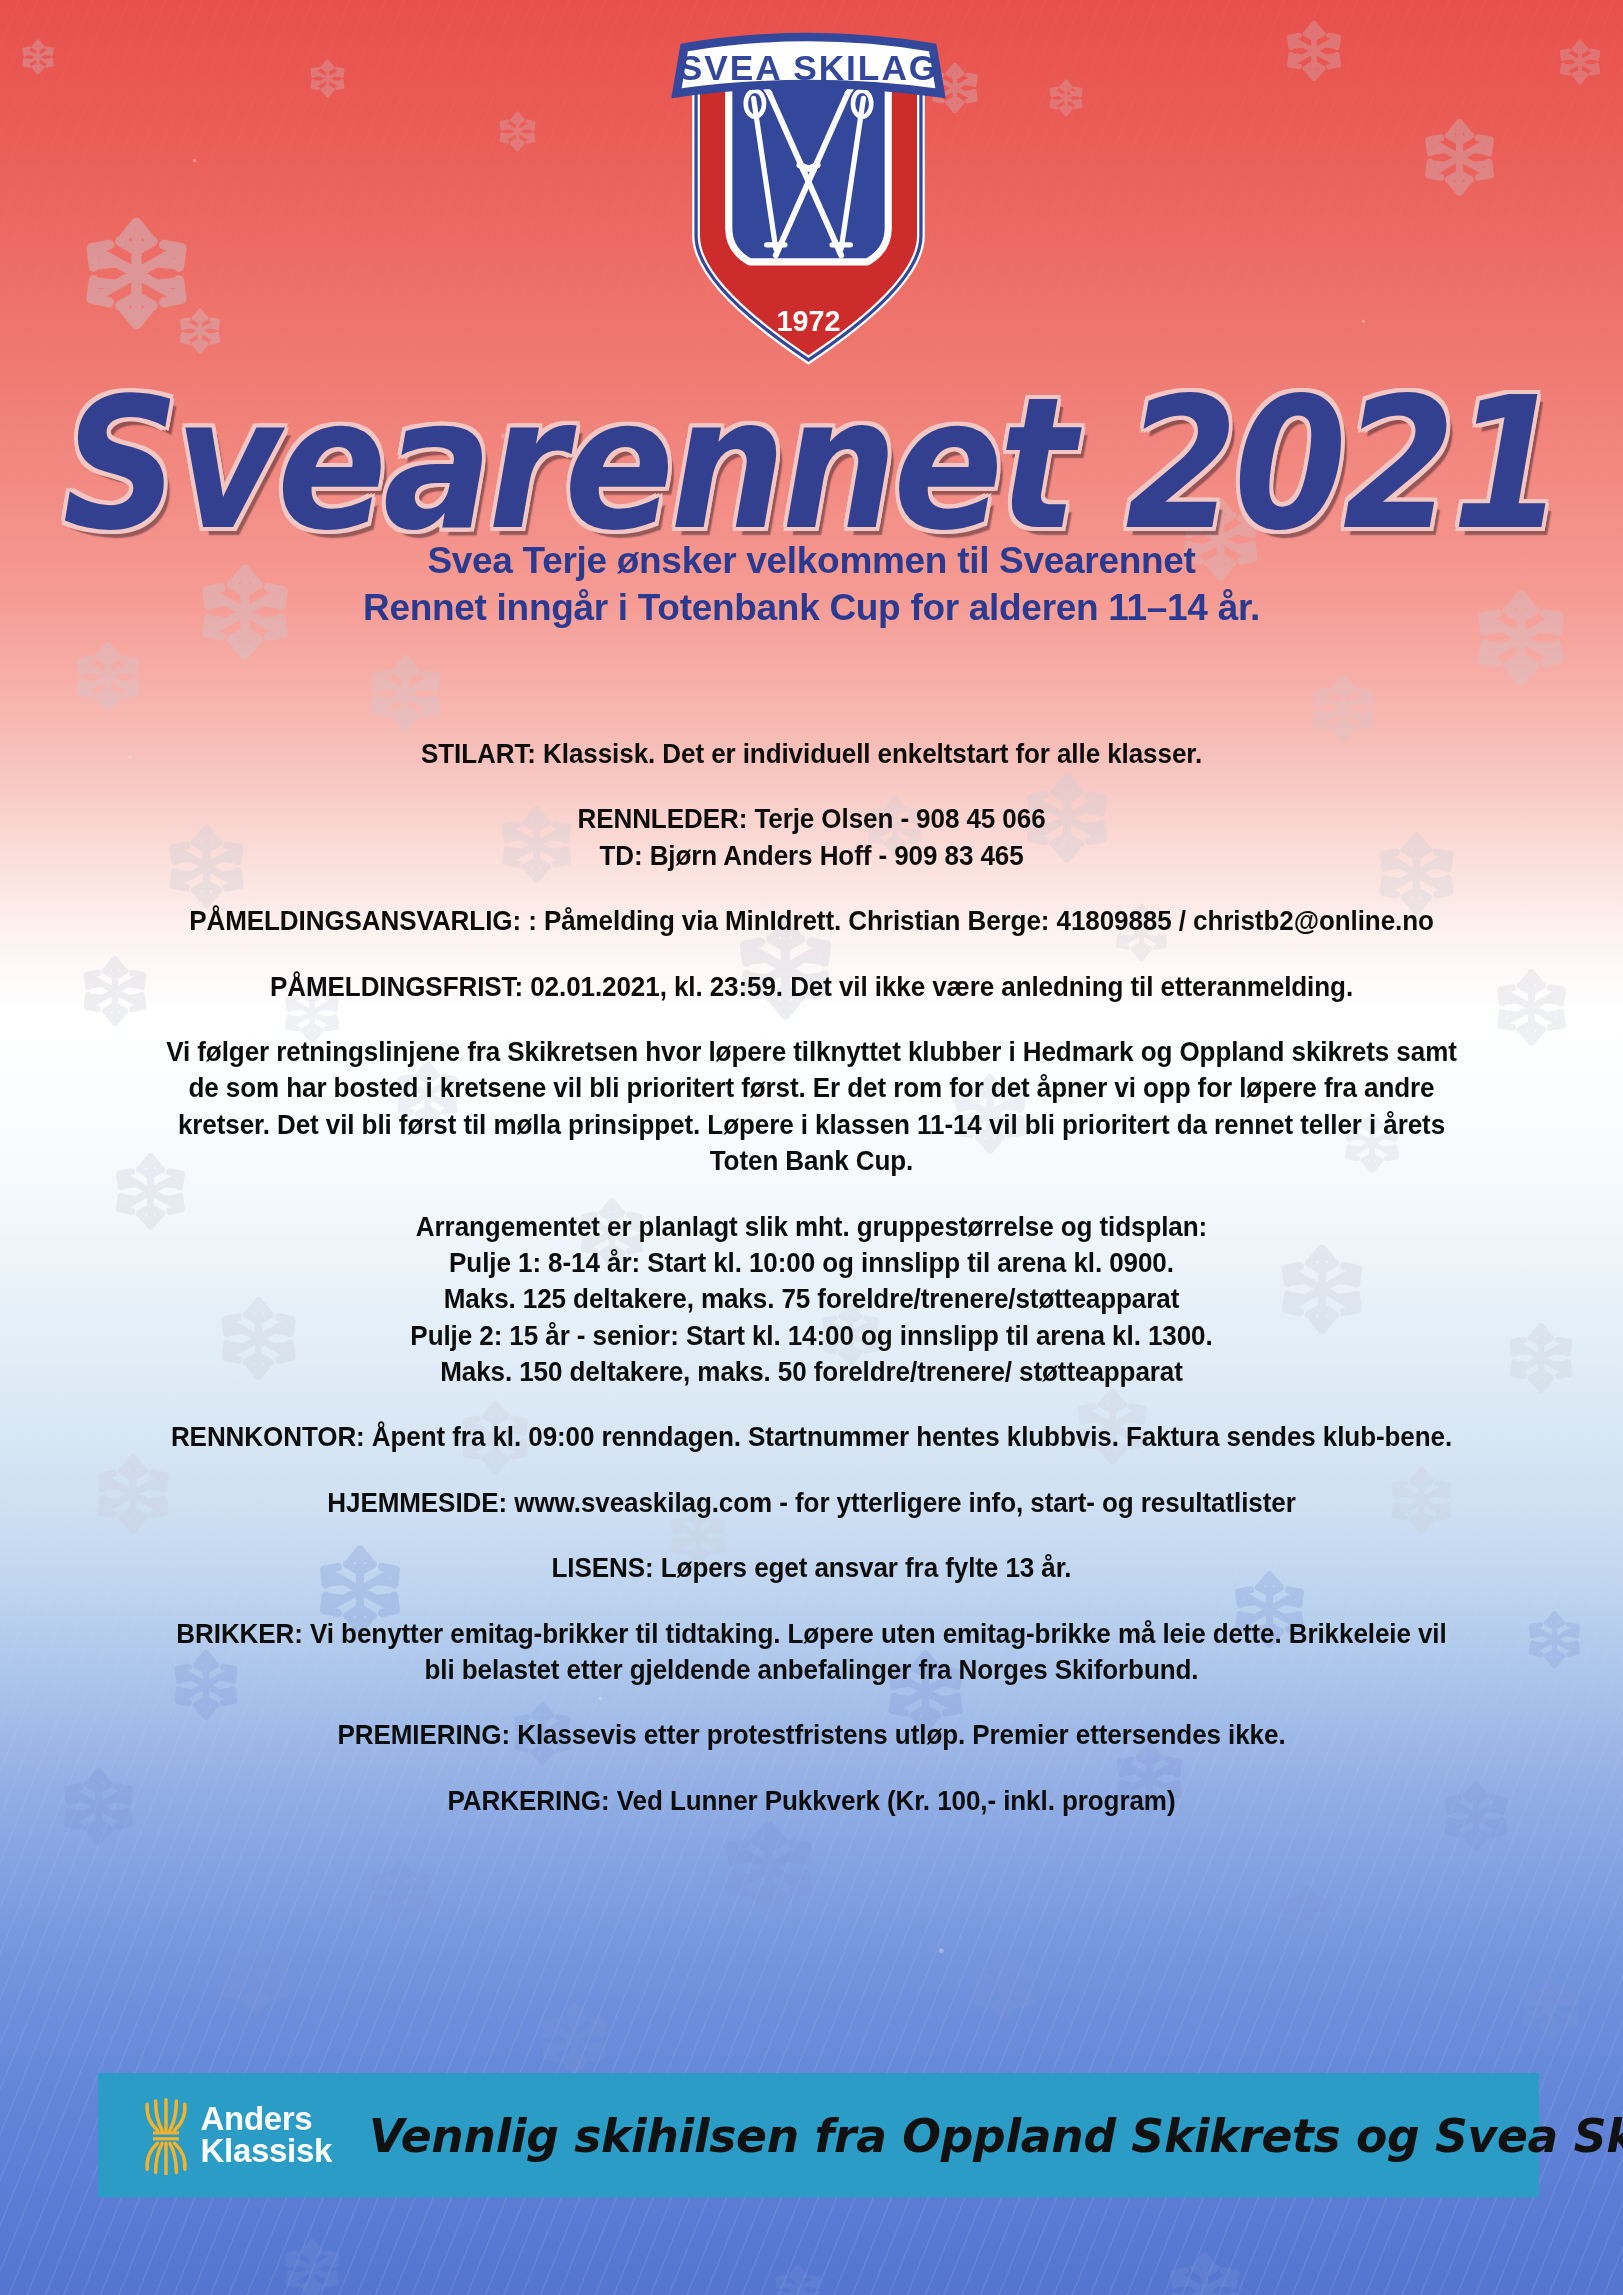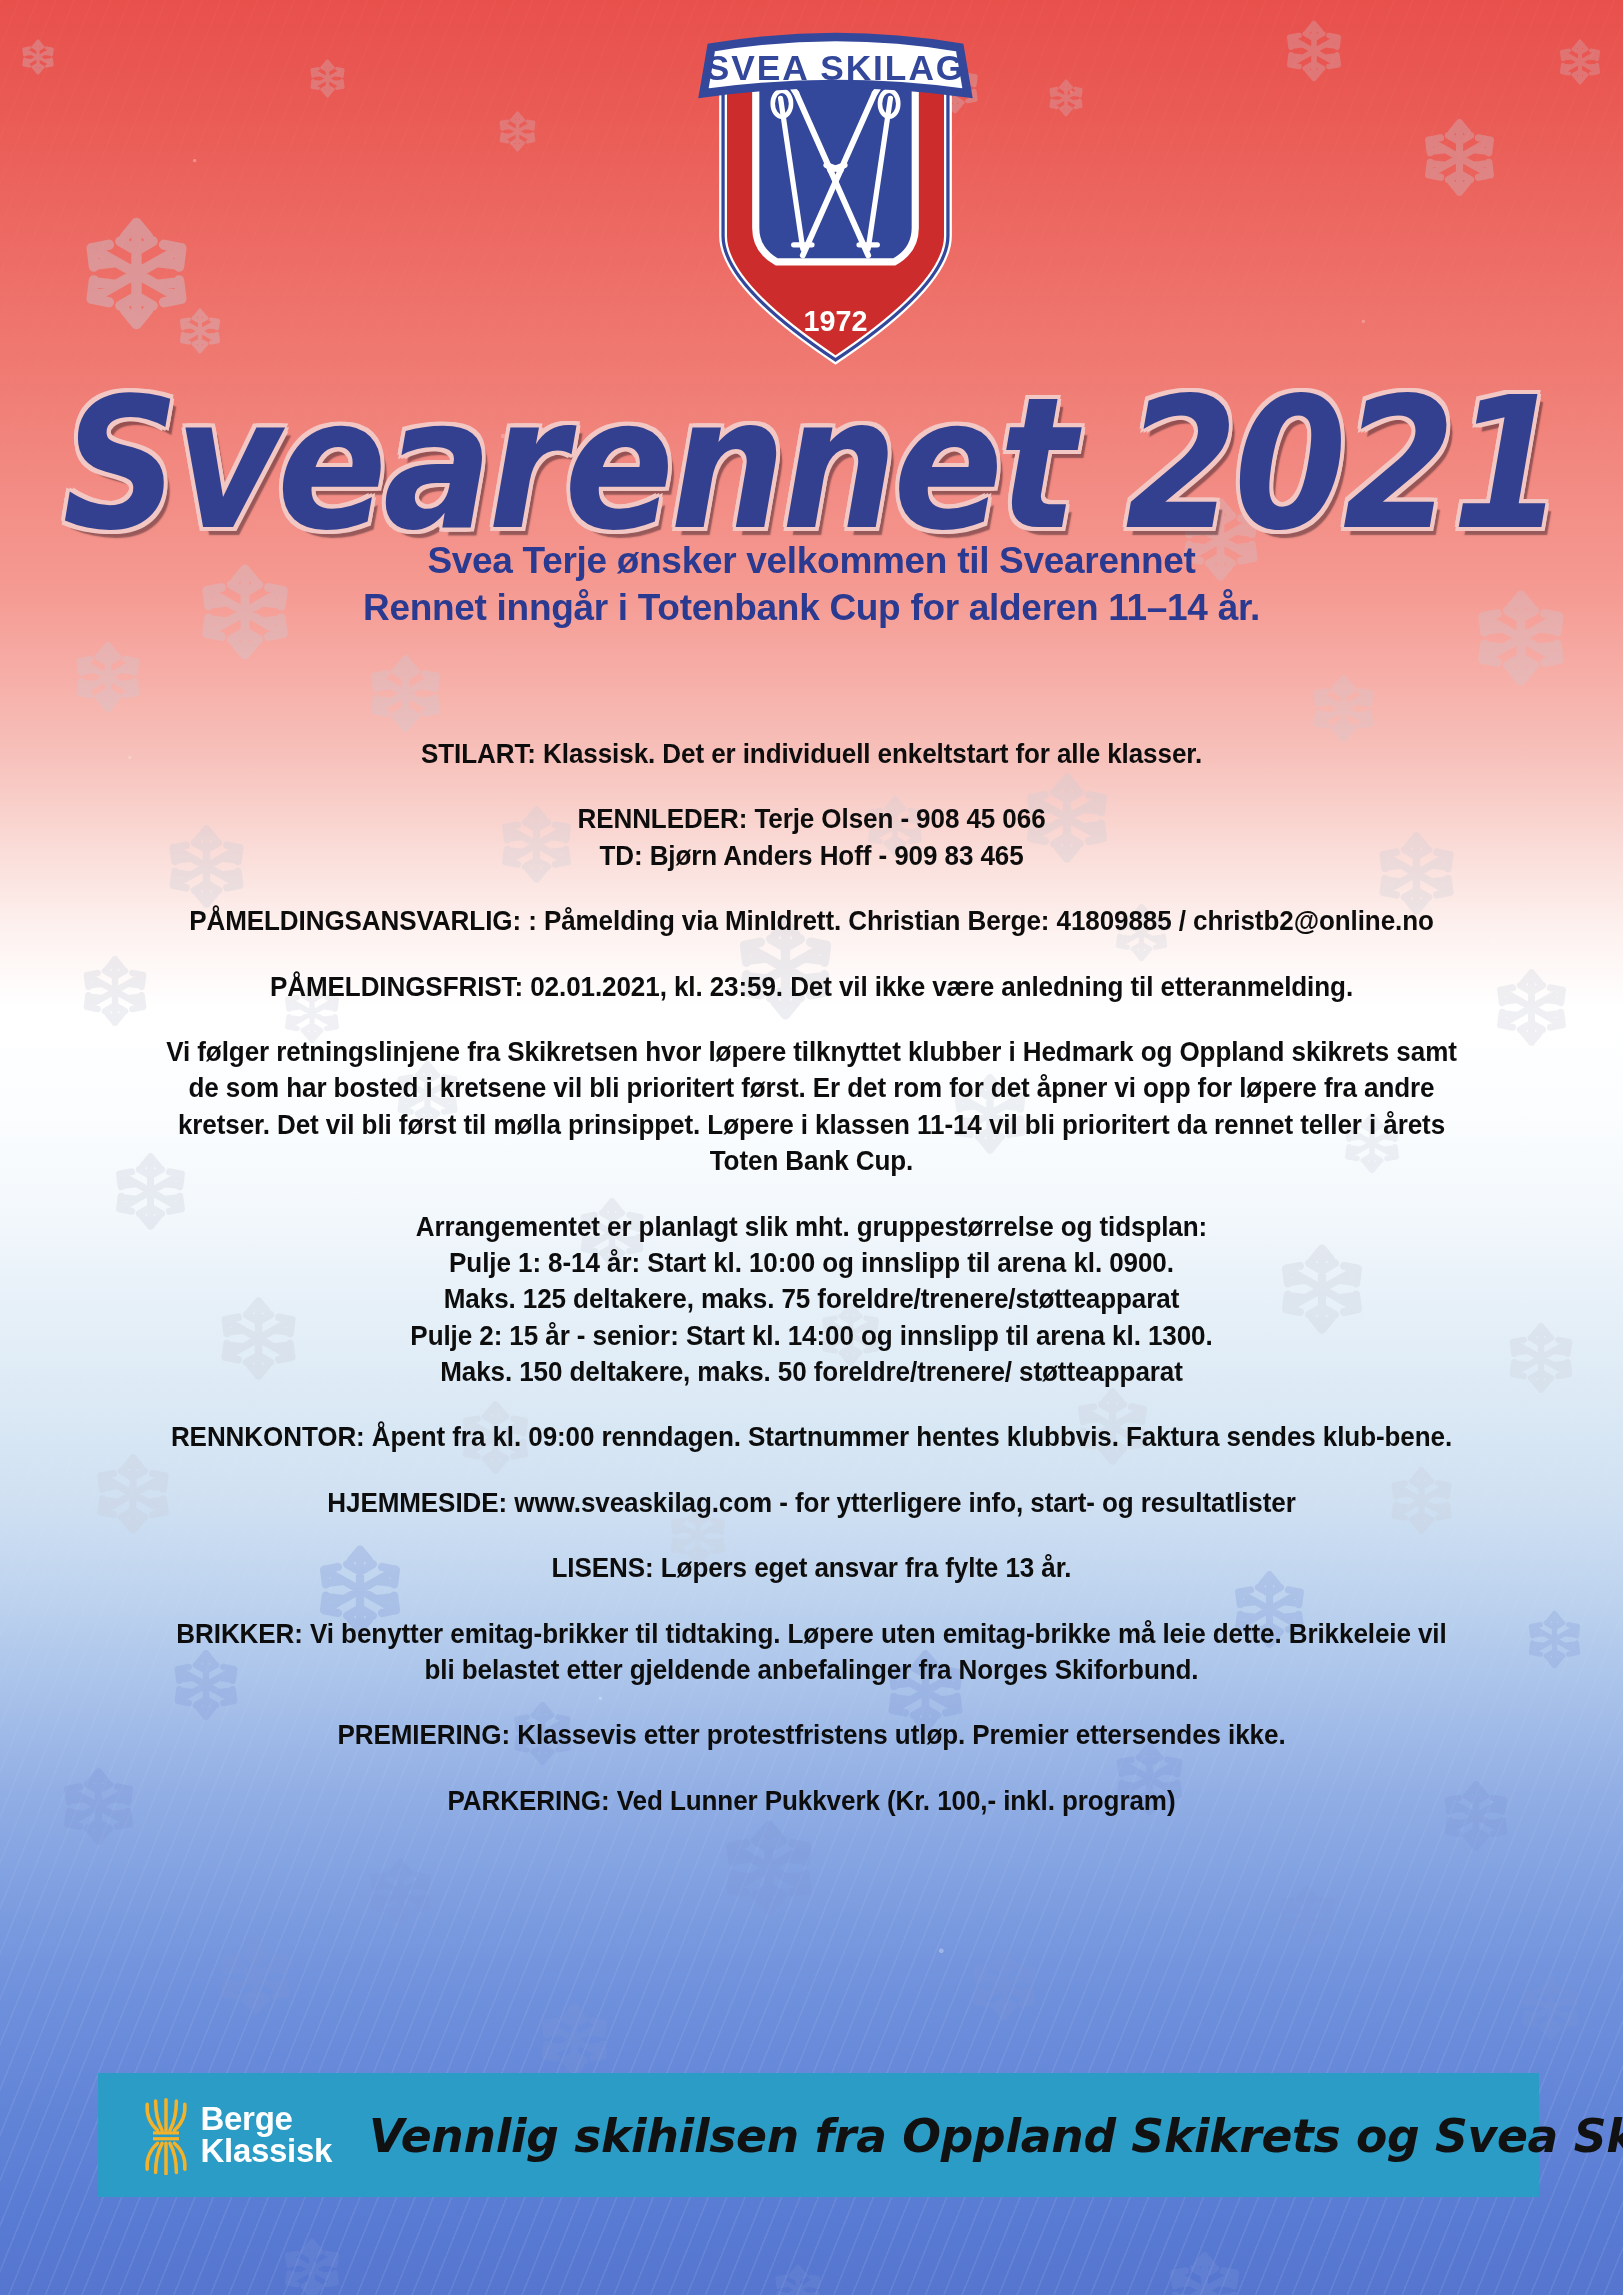--- a/index.html
+++ b/index.html
@@ -63,7 +63,7 @@
   .flake svg{display:block;}
 
   
-  #crest{position:absolute;left:672px;top:19.6px;width:327px;height:353px;}
+  #crest{position:absolute;left:645px;top:19.6px;width:327px;height:353px;}
 
   
   #title{

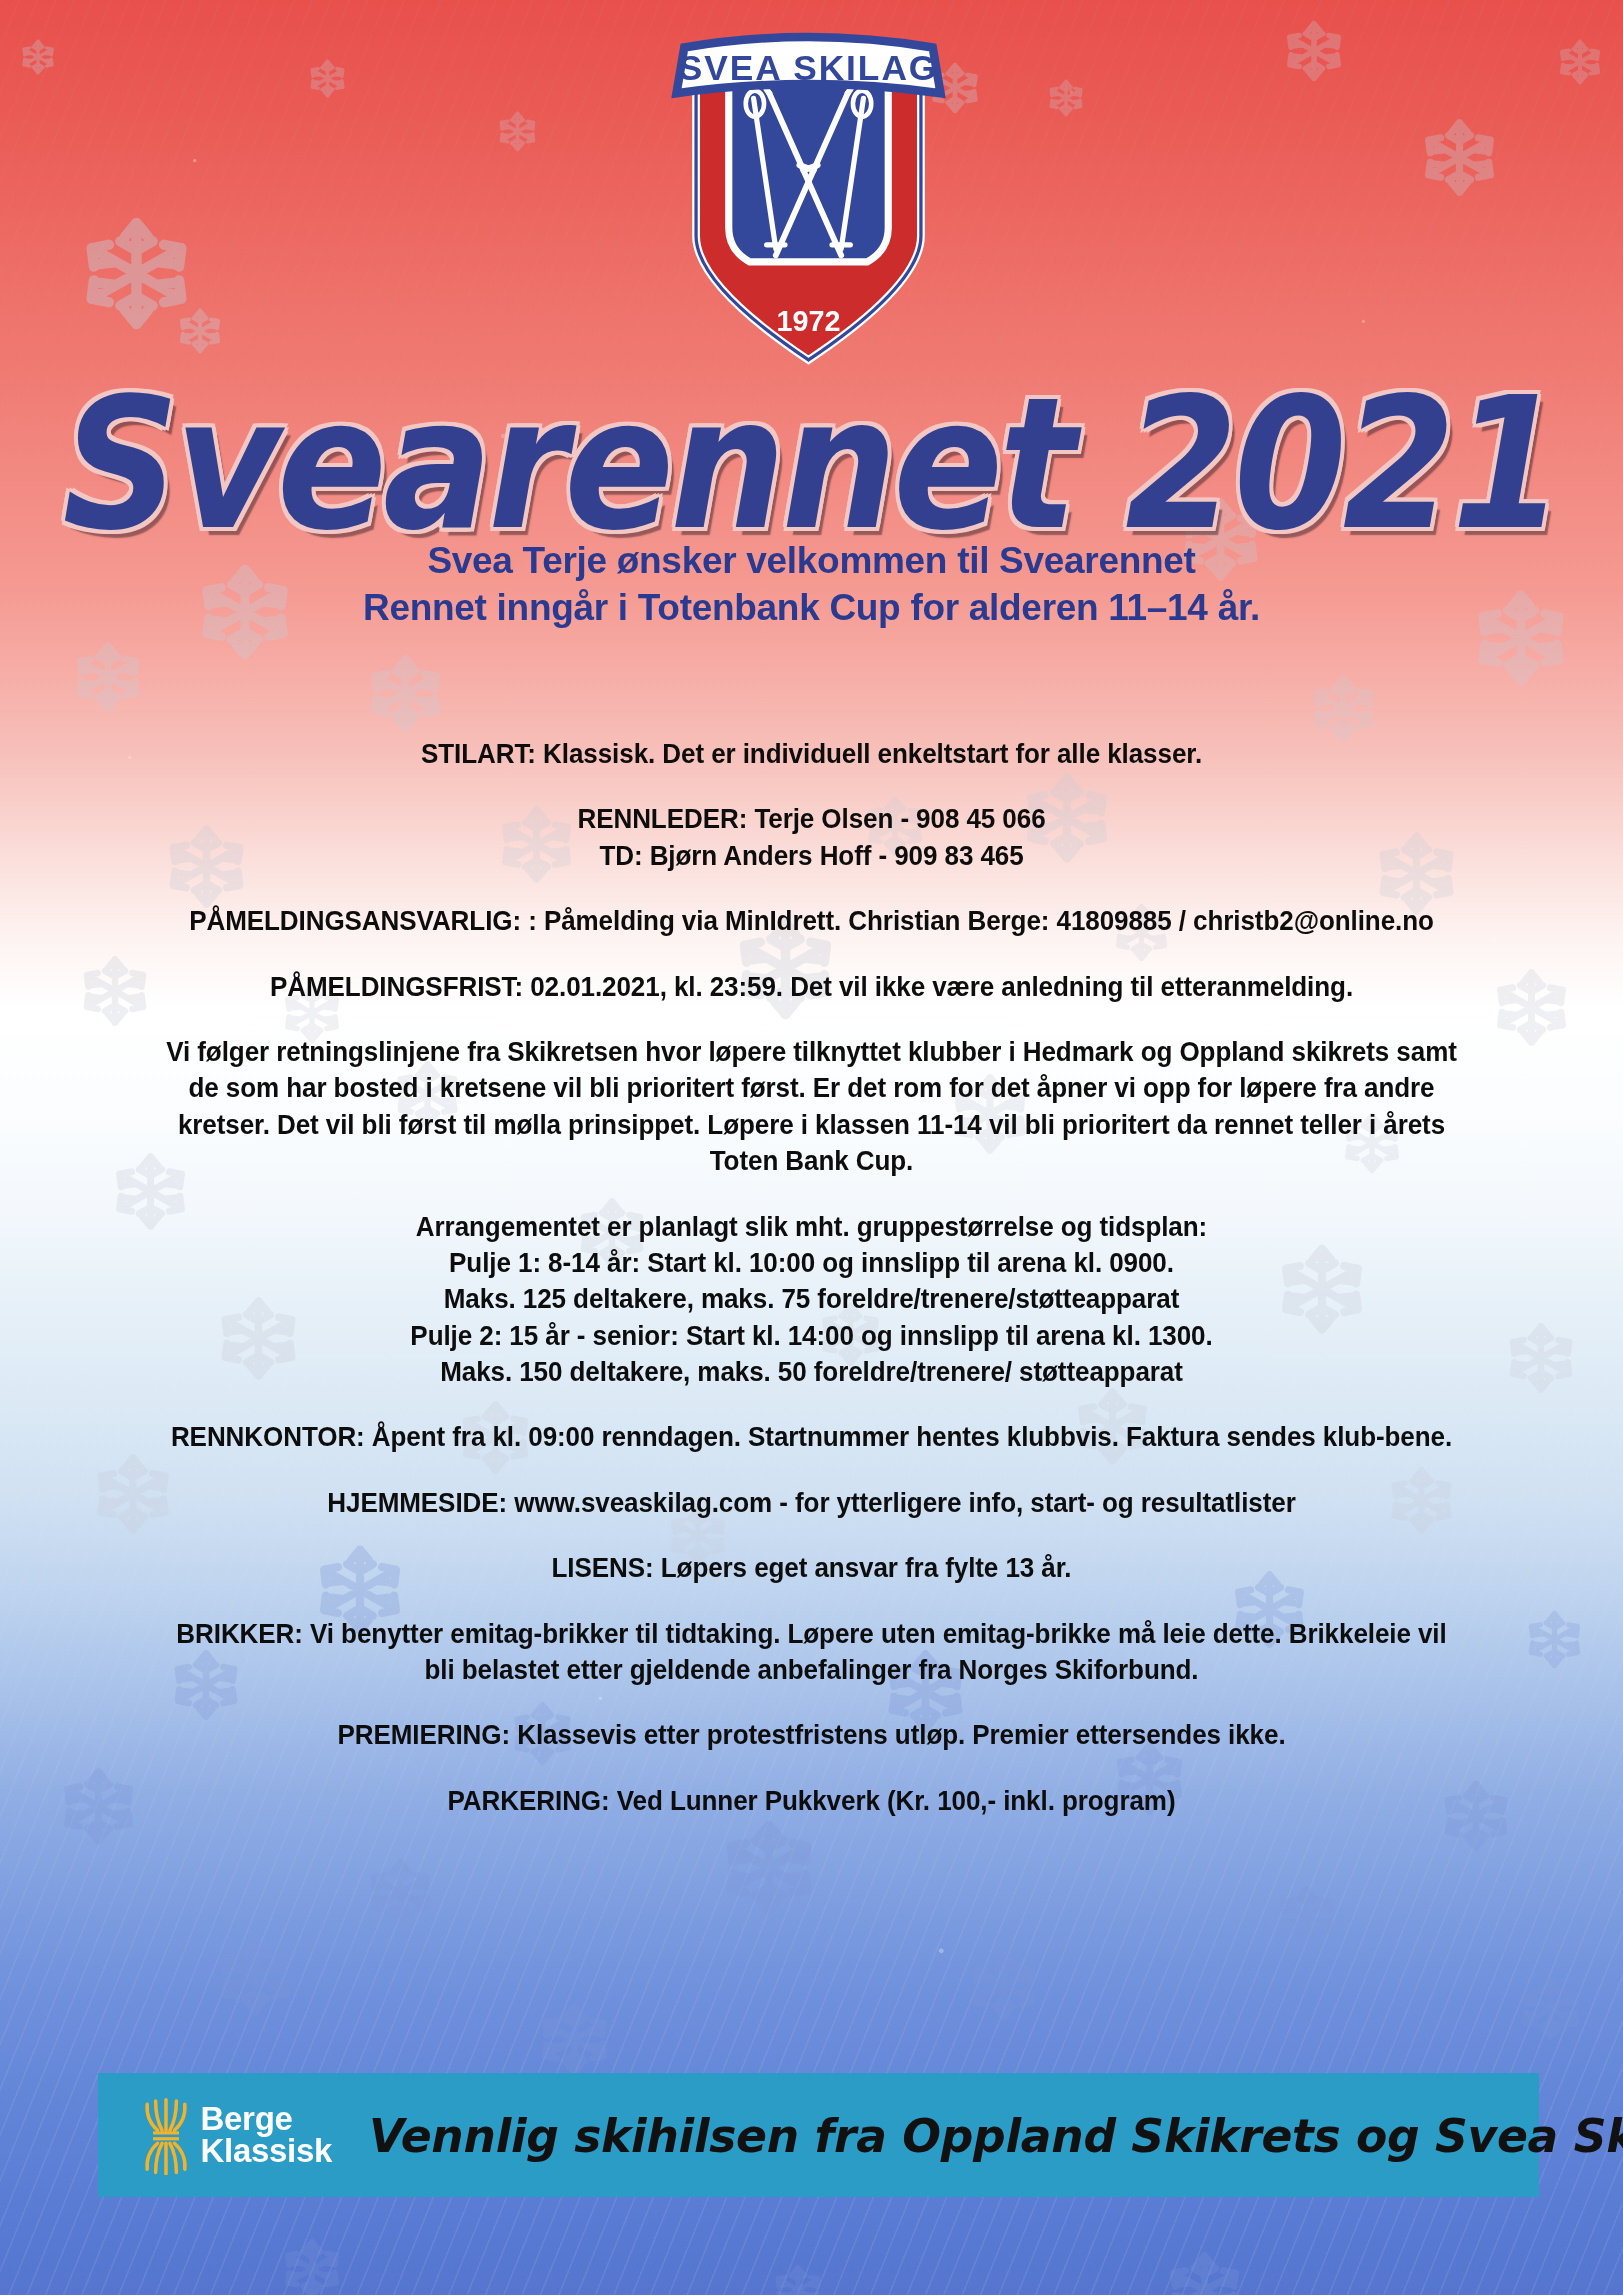--- a/index.html
+++ b/index.html
@@ -548,7 +548,7 @@
         </g>
       </svg>
       <div id="bankname">
-        <div>Berge</div>
+        <div>Anders</div>
         <div>Klassisk</div>
       </div>
     </div>

